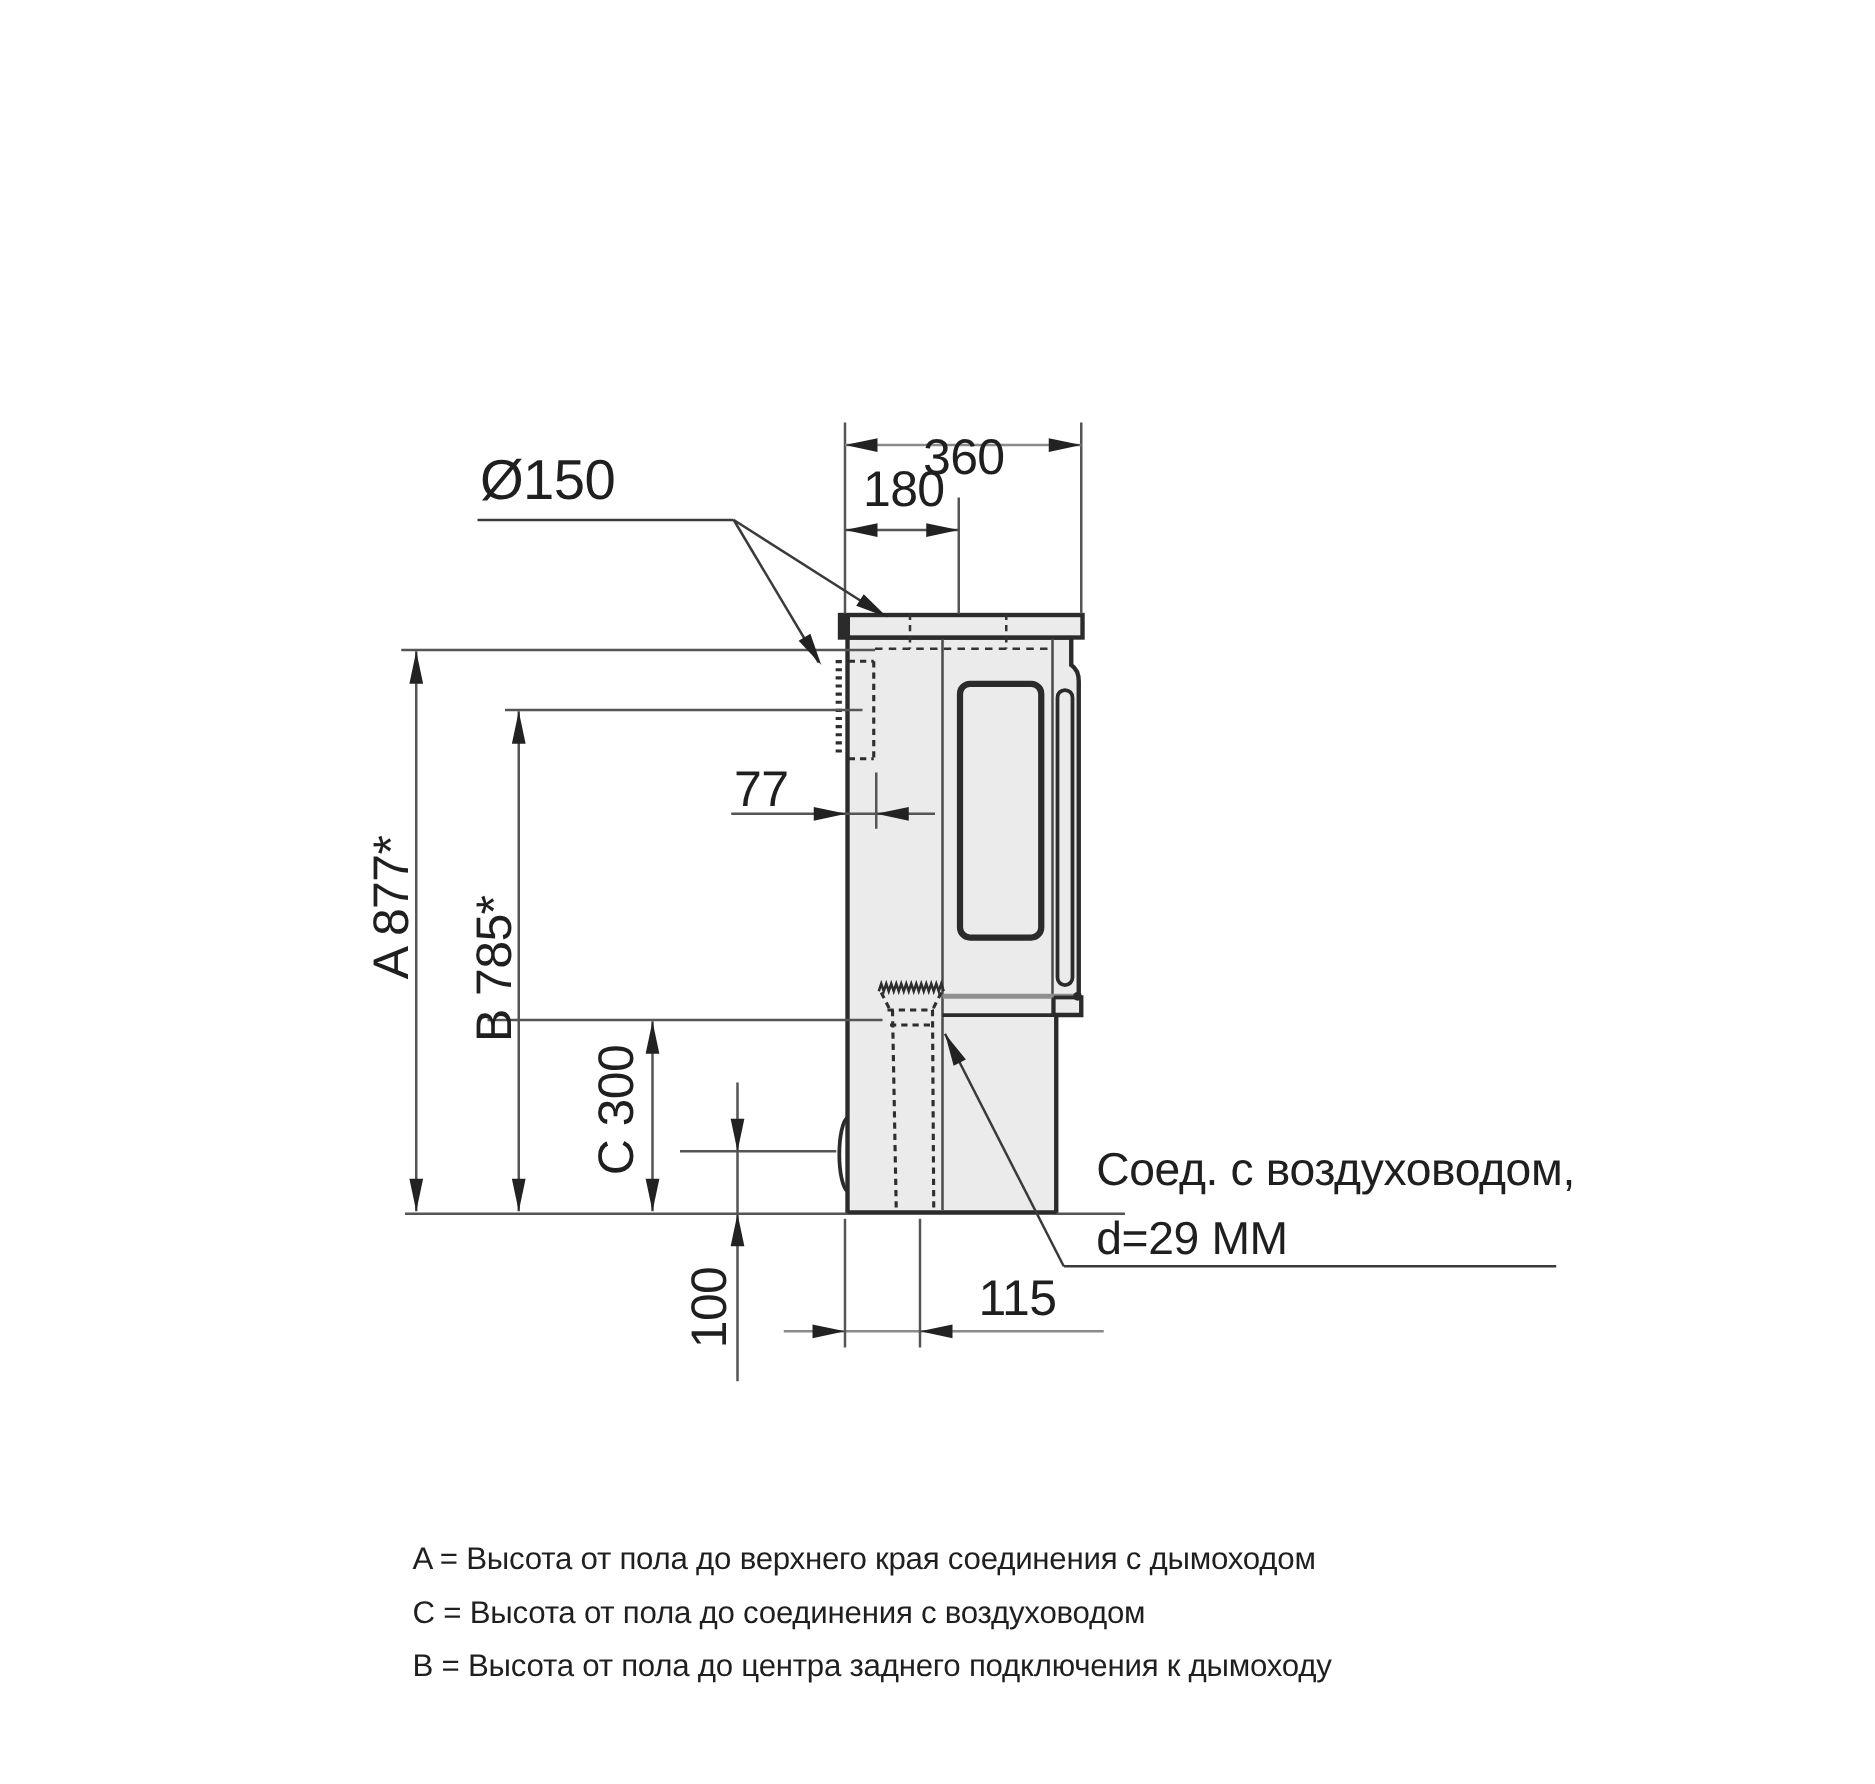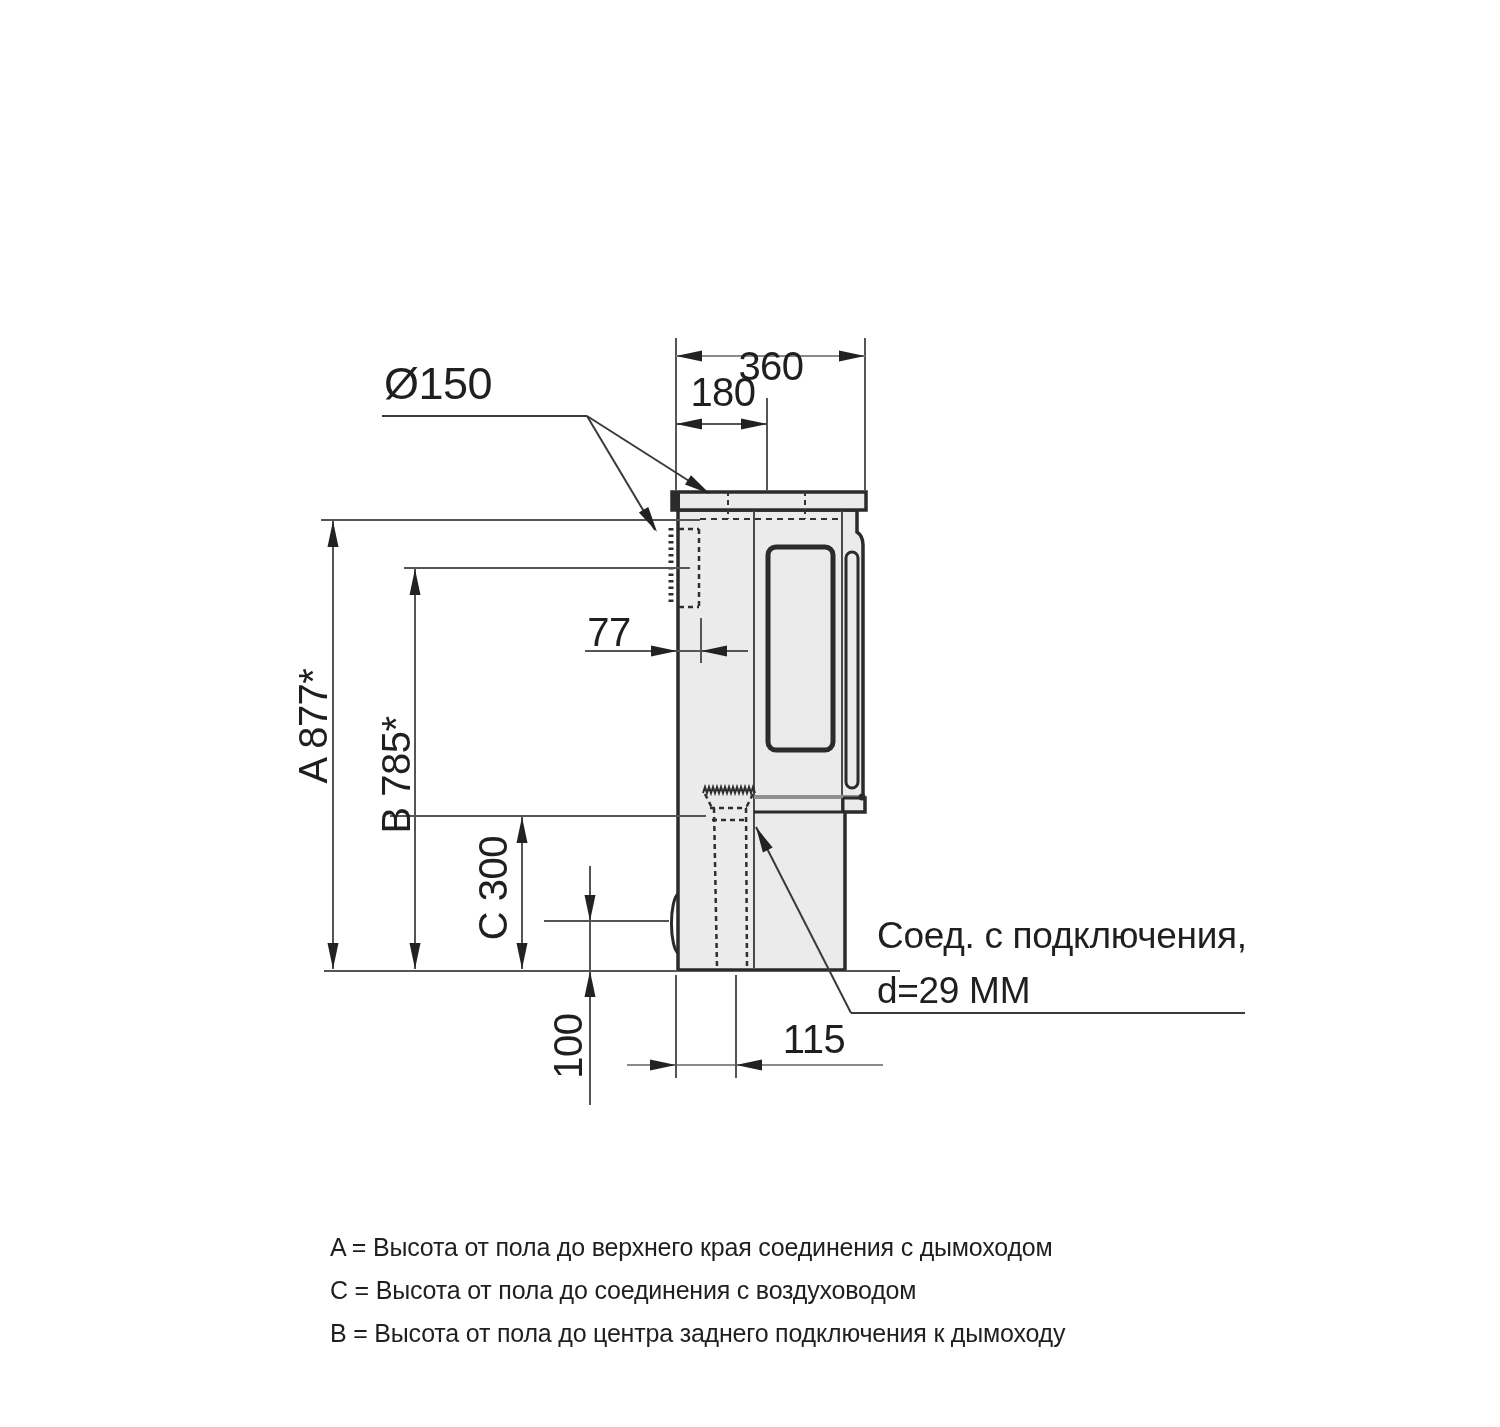--- a/index.html
+++ b/index.html
@@ -135,7 +135,7 @@
   <div class="lbl dimnum rot" style="left:458px;top:1024px;">100</div>
   <div class="lbl dimnum hor" style="left:744px;top:1018px;">115</div>
 
-  <div class="lbl note" style="left:877px;top:914px;">Соед. с подключения,</div>
+  <div class="lbl note" style="left:877px;top:914px;">Соед. с воздуховодом,</div>
   <div class="lbl note" style="left:877px;top:969px;">d=29 ММ</div>
 
   <div class="legend">

